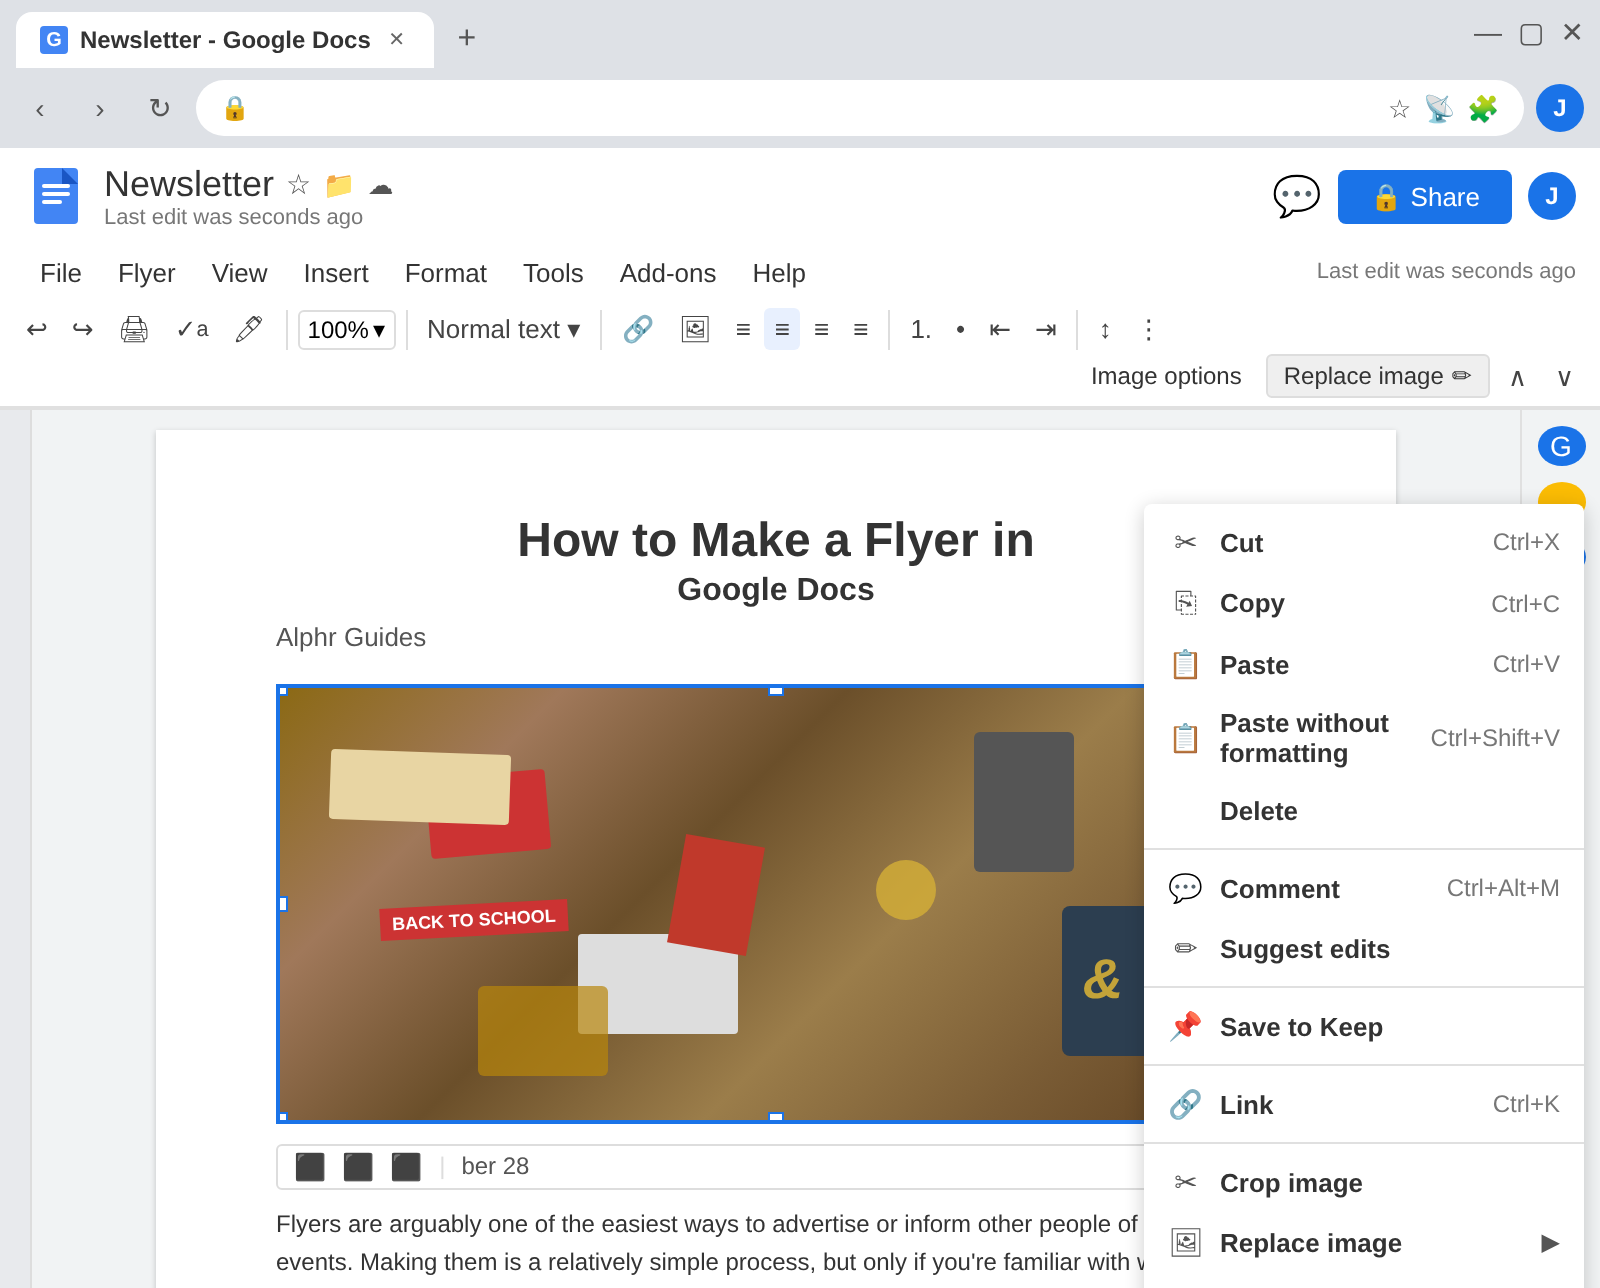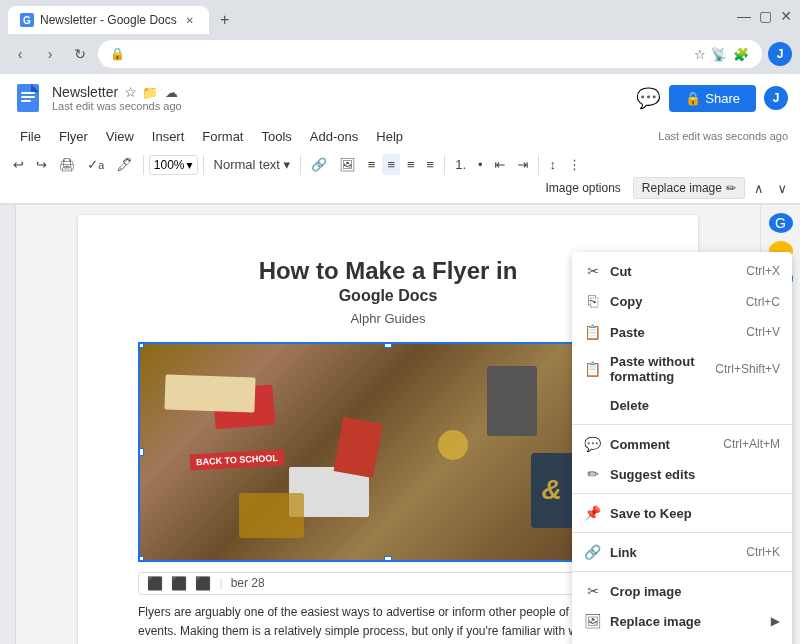--- a/index.html
+++ b/index.html
@@ -96,7 +96,7 @@
       <div class="tab-favicon">
         <span style="color:white;font-size:10px;font-weight:bold;">G</span>
       </div>
-      <span style="font-size:12px;color:#333;white-space:nowrap;overflow:hidden;text-overflow:ellipsis;max-width:150px;">Newsletter - Google Docs</span>
+      <span style="font-size:12px;color:#333;white-space:nowrap;overflow:hidden;text-overflow:ellipsis;max-width:150px;font-weight:bold;">Newsletter - Google Docs</span>
       <div class="tab-close">✕</div>
     </div>
     <div class="new-tab-btn">+</div>

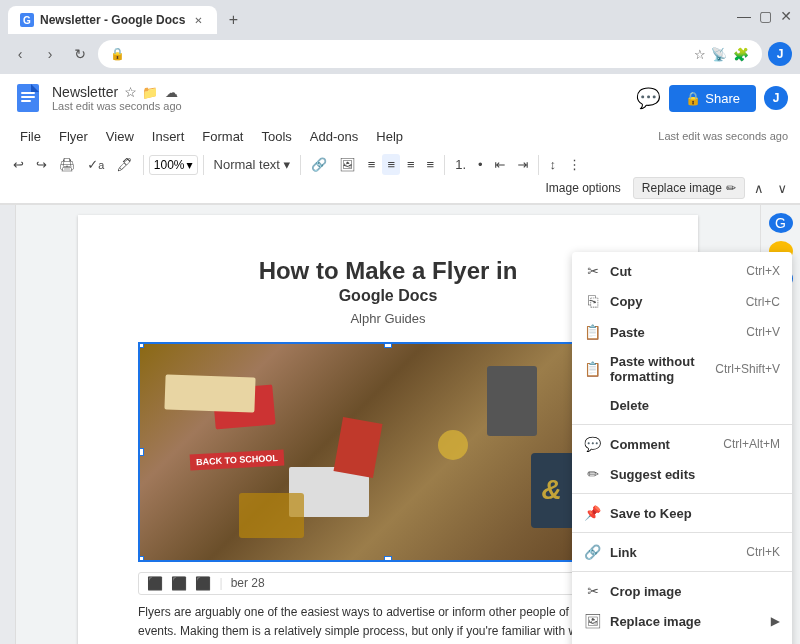--- a/index.html
+++ b/index.html
@@ -134,7 +134,7 @@
     </svg>
     <div class="doc-title-area">
       <div style="display:flex;align-items:center;gap:6px;">
-        <span style="font-size:14px;color:#333;cursor:pointer;">Newsletter</span>
+        <span style="font-size:18px;color:#333;cursor:pointer;">Newsletter</span>
         <span style="font-size:14px;color:#555;cursor:pointer;">☆</span>
         <span style="font-size:13px;color:#555;cursor:pointer;">📁</span>
         <span style="font-size:13px;color:#555;cursor:pointer;">☁</span>

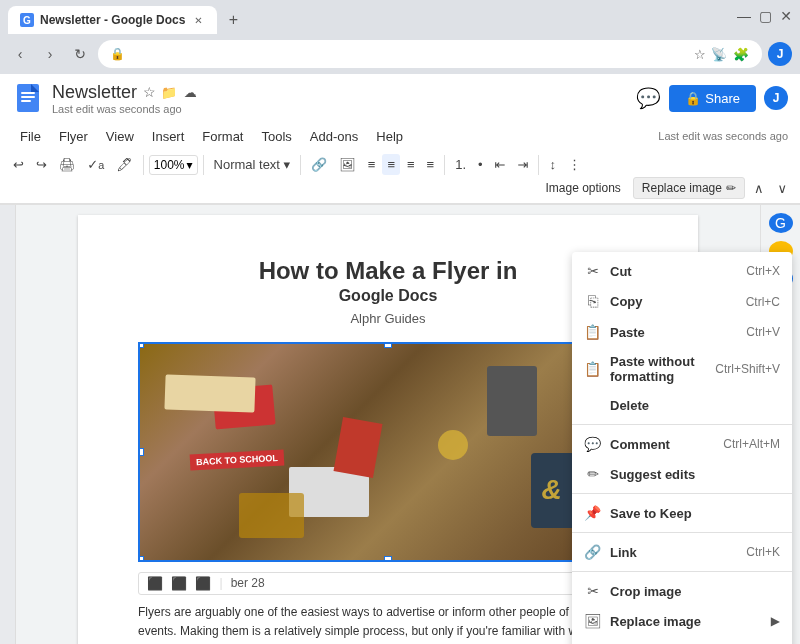--- a/index.html
+++ b/index.html
@@ -213,7 +213,7 @@
     <div class="doc-page">
       <div style="text-align:center;font-size:24px;font-weight:bold;color:#333;margin-bottom:0;line-height:1.3;">How to Make a Flyer in</div>
       <div style="text-align:center;font-size:16px;font-weight:bold;color:#333;margin-bottom:4px;line-height:1.3;">Google Docs</div>
-      <div style="text-align:center;font-size:13px;color:#555;margin-bottom:16px;">Alphr Guides</div>
+      <div style="text-align:left;font-size:13px;color:#555;margin-bottom:16px;">Alphr Guides</div>
 
       <div style="position:relative;margin-bottom:8px;">
         <div class="doc-image">

